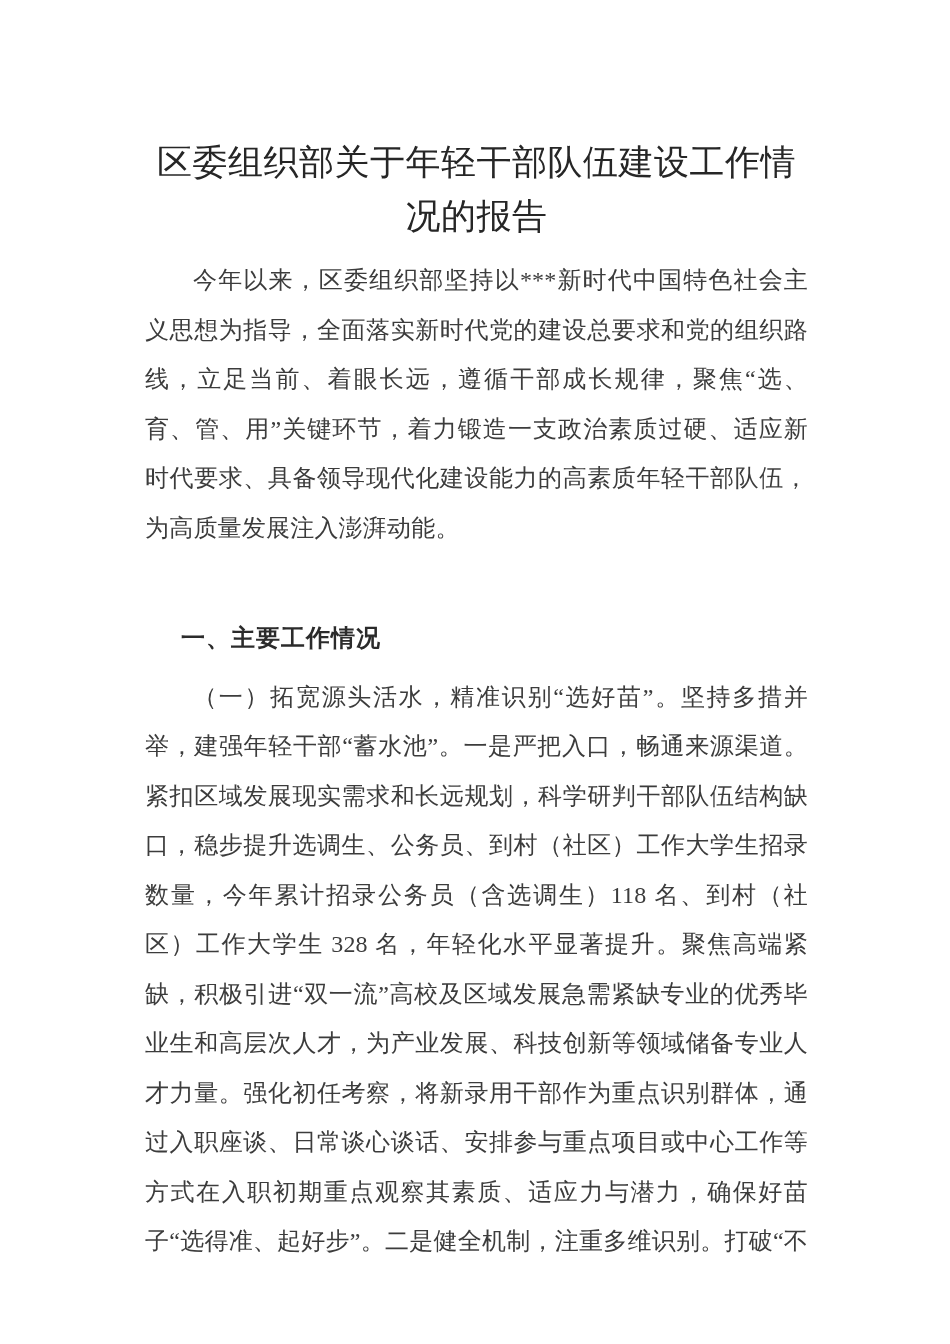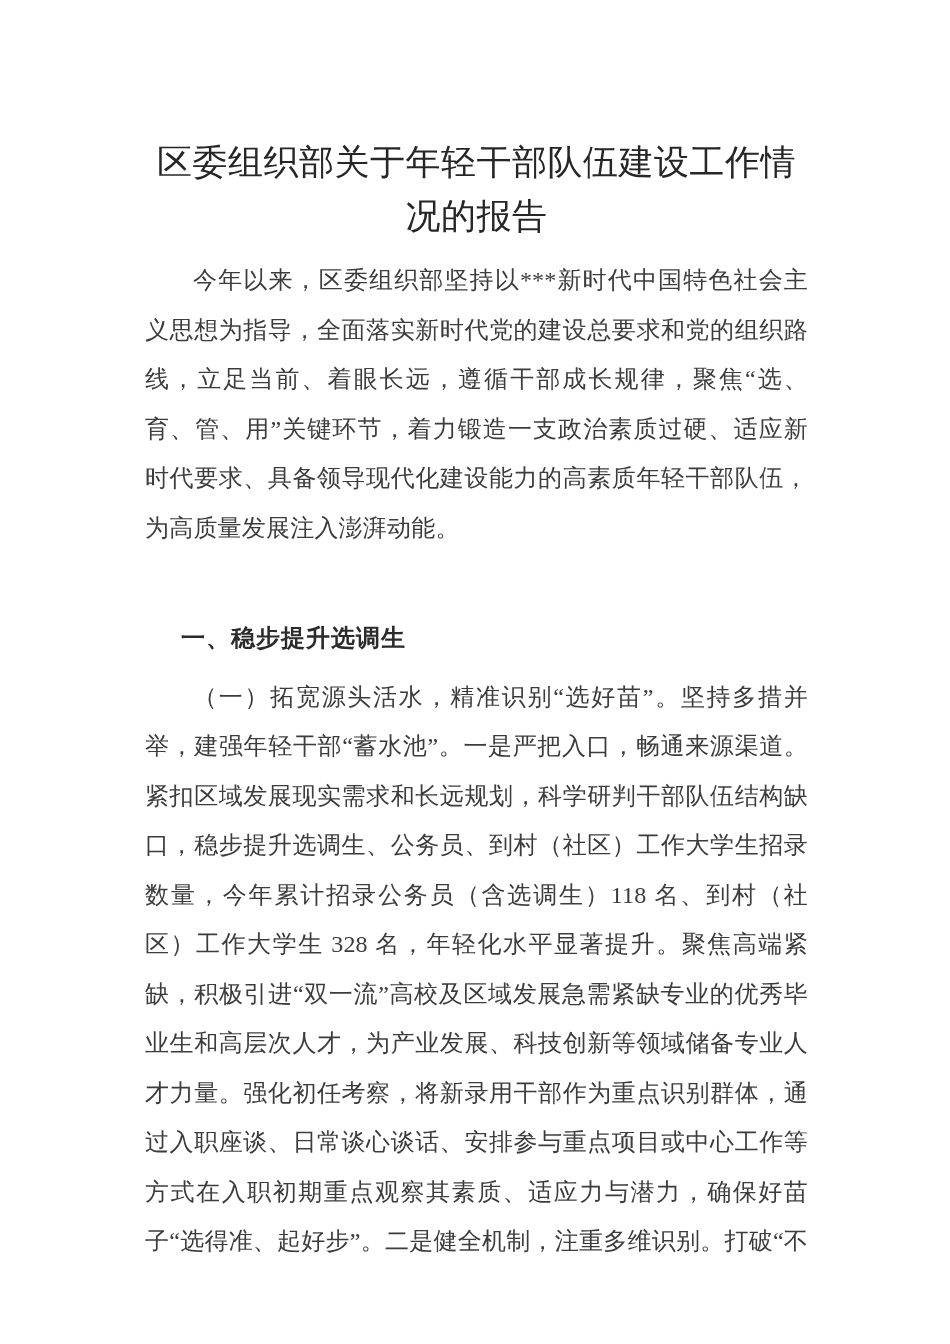--- a/index.html
+++ b/index.html
@@ -64,7 +64,7 @@
 
   <p class="body-para intro-para">今年以来，区委组织部坚持以***新时代中国特色社会主义思想为指导，全面落实新时代党的建设总要求和党的组织路线，立足当前、着眼长远，遵循干部成长规律，聚焦“选、育、管、用”关键环节，着力锻造一支政治素质过硬、适应新时代要求、具备领导现代化建设能力的高素质年轻干部队伍，为高质量发展注入澎湃动能。</p>
 
-  <h2 class="section-heading">一、稳步提升选调生</h2>
+  <h2 class="section-heading">一、主要工作情况</h2>
 
   <p class="body-para section-para">（一）拓宽源头活水，精准识别“选好苗”。坚持多措并举，建强年轻干部“蓄水池”。一是严把入口，畅通来源渠道。紧扣区域发展现实需求和长远规划，科学研判干部队伍结构缺口，稳步提升选调生、公务员、到村（社区）工作大学生招录数量，今年累计招录公务员（含选调生）118 名、到村（社区）工作大学生 328 名，年轻化水平显著提升。聚焦高端紧缺，积极引进“双一流”高校及区域发展急需紧缺专业的优秀毕业生和高层次人才，为产业发展、科技创新等领域储备专业人才力量。强化初任考察，将新录用干部作为重点识别群体，通过入职座谈、日常谈心谈话、安排参与重点项目或中心工作等方式在入职初期重点观察其素质、适应力与潜力，确保好苗子“选得准、起好步”。二是健全机制，注重多维识别。打破“不换届不考察”“不提拔不考察”的思维定式，构建常态化</p>
 </div>

